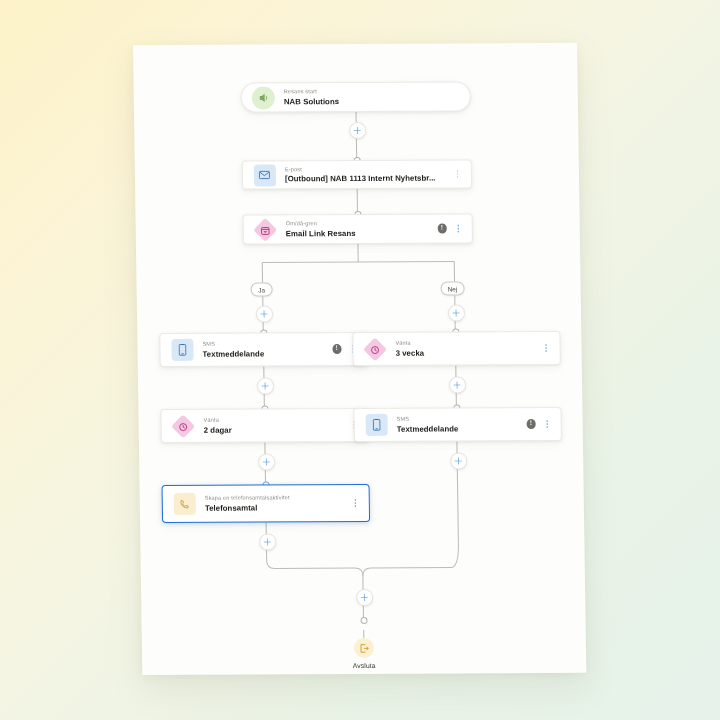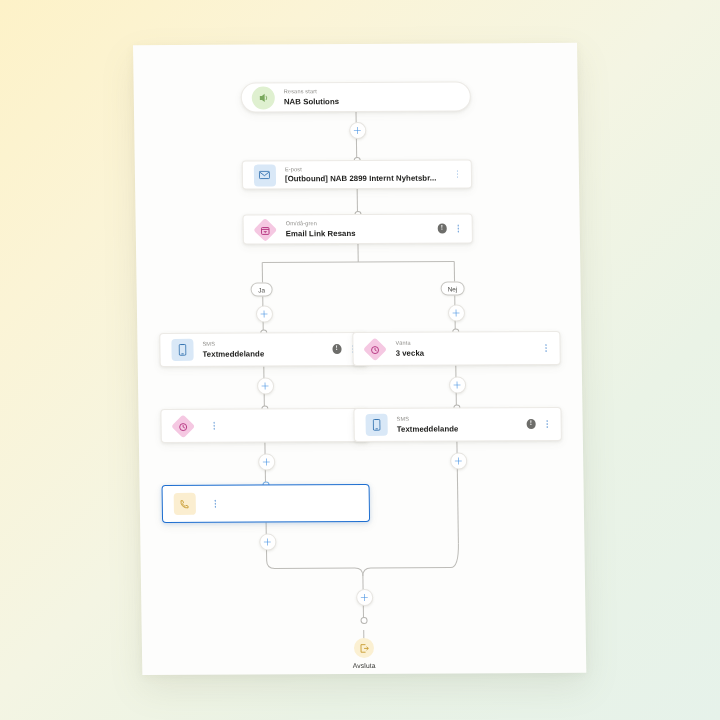--- a/index.html
+++ b/index.html
@@ -292,7 +292,7 @@
         </div>
         <div class="node-text">
           <div class="node-sub">E-post</div>
-          <div class="node-title">[Outbound] NAB 2899 Internt Nyhetsbr...</div>
+          <div class="node-title">[Outbound] NAB 1113 Internt Nyhetsbr...</div>
         </div>
         <div class="node-right">
           <div class="kebab">

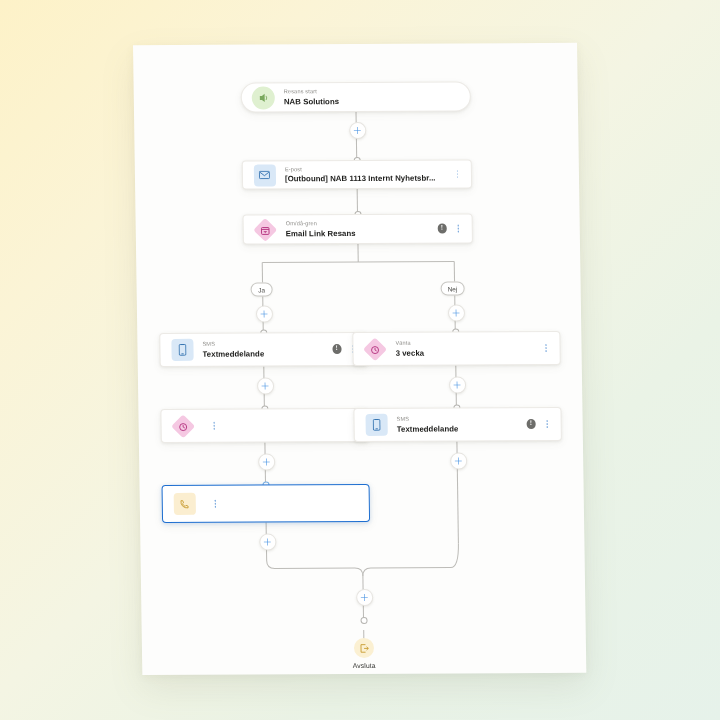--- a/index.html
+++ b/index.html
@@ -398,6 +398,10 @@
             </svg>
           </div>
         </div>
+        <div class="node-text">
+          <div class="node-sub">Vänta</div>
+          <div class="node-title">2 dagar</div>
+        </div>
         <div class="node-right">
           <div class="kebab">
               <i></i>

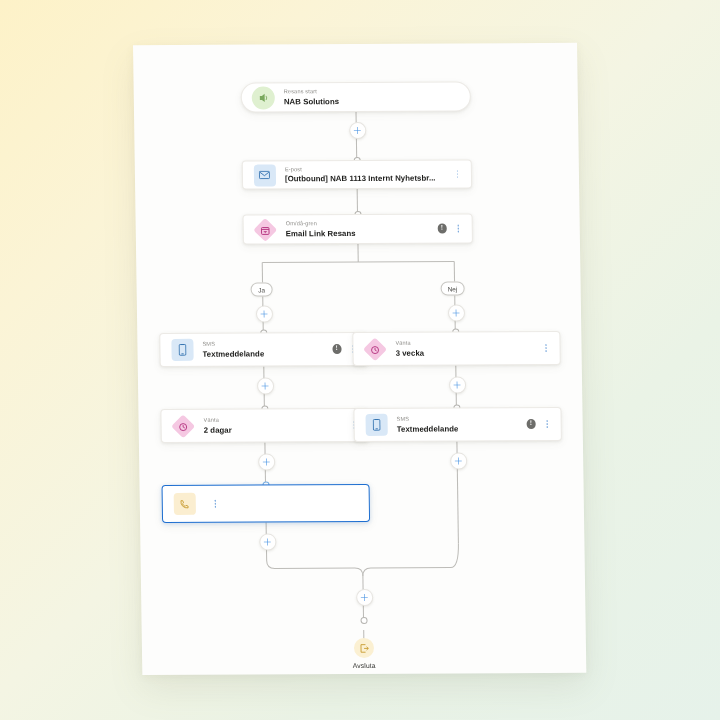--- a/index.html
+++ b/index.html
@@ -447,6 +447,10 @@
             </svg>
           </div>
         </div>
+        <div class="node-text">
+          <div class="node-sub">Skapa en telefonsamtalsaktivitet</div>
+          <div class="node-title">Telefonsamtal</div>
+        </div>
         <div class="node-right">
           <div class="kebab">
               <i></i>

